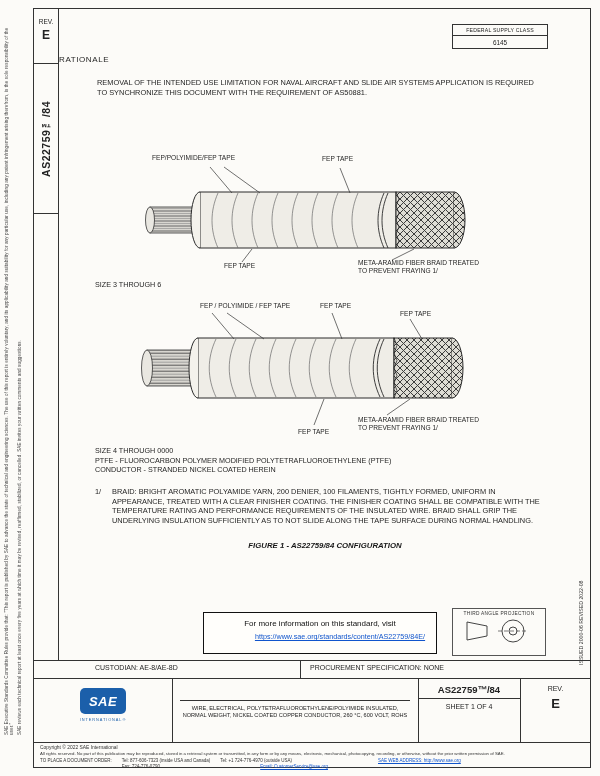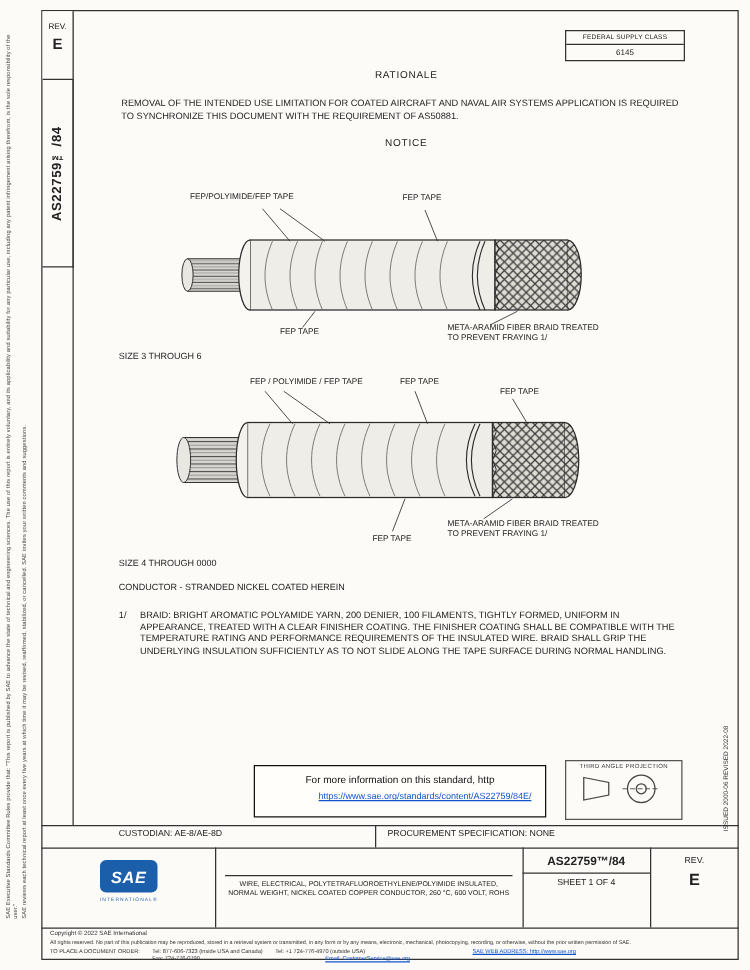--- a/index.html
+++ b/index.html
@@ -12,7 +12,7 @@
   .frame { border:1px solid #333; }
   .hline { background:#333; height:1px; }
   .vline { background:#333; width:1px; }
-  .heading { font-size:8px; letter-spacing:.6px; text-align:center; color:#1e1e1e; }
+  .heading { font-size:8px; letter-spacing:.6px; text-align:left; color:#1e1e1e; }
   .para { font-size:7.4px; line-height:9.6px; color:#1e1e1e; }
   .figlabel { font-size:6.6px; color:#1e1e1e; line-height:7.6px; }
   .sizenote { font-size:7.2px; color:#1e1e1e; line-height:9px; }

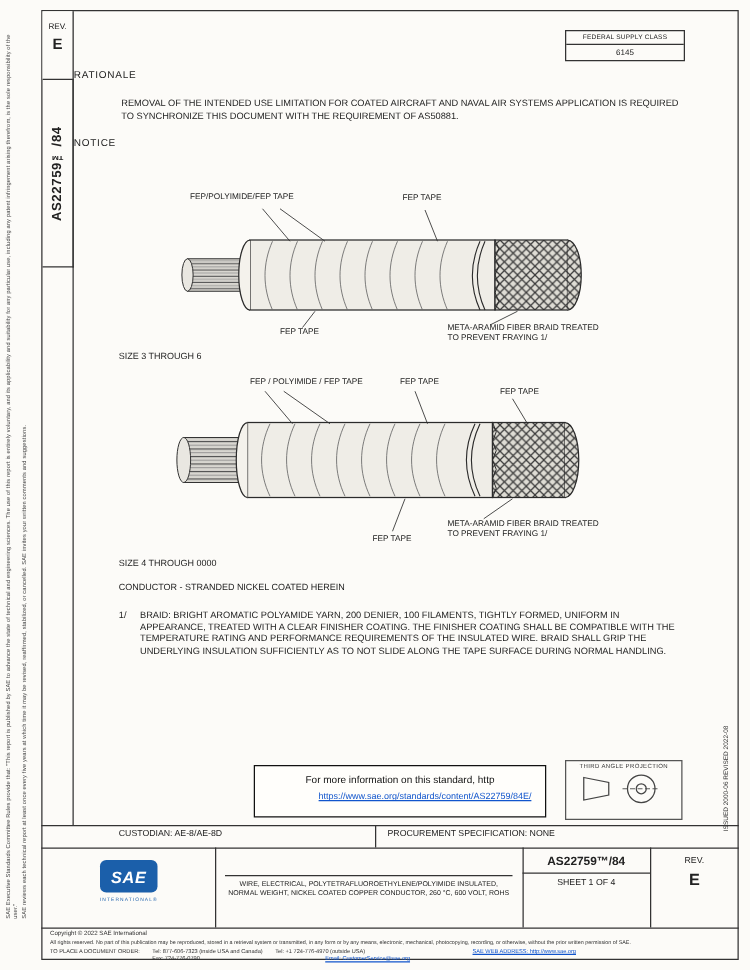--- a/index.html
+++ b/index.html
@@ -74,7 +74,7 @@
   </div>
 
   <div class="abs heading" style="left:59px; top:55px; width:532px;">RATIONALE</div>
-  <div class="abs para" style="left:97px; top:78px; width:446px;">REMOVAL OF THE INTENDED USE LIMITATION FOR COATED AIRCRAFT AND NAVAL AIR SYSTEMS APPLICATION IS REQUIRED TO SYNCHRONIZE THIS DOCUMENT WITH THE REQUIREMENT OF AS50881.</div>
+  <div class="abs para" style="left:97px; top:78px; width:446px;">REMOVAL OF THE INTENDED USE LIMITATION FOR NAVAL AIRCRAFT AND SLIDE AIR SYSTEMS APPLICATION IS REQUIRED TO SYNCHRONIZE THIS DOCUMENT WITH THE REQUIREMENT OF AS50881.</div>
 
   <div class="abs heading" style="left:59px; top:110px; width:532px;">NOTICE</div>
 

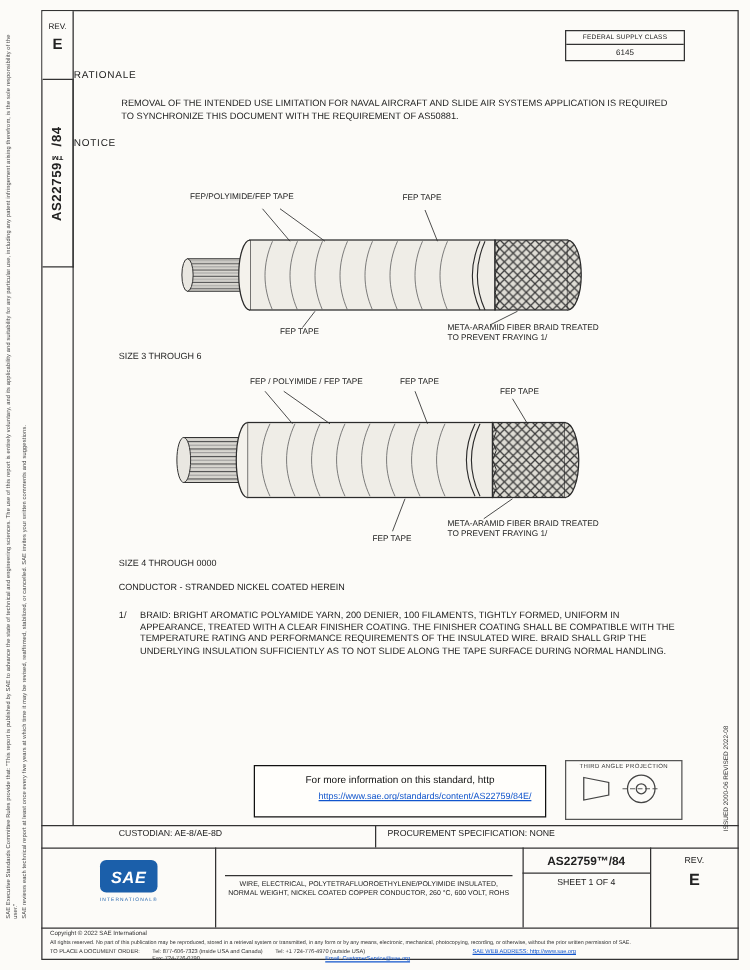--- a/index.html
+++ b/index.html
@@ -76,7 +76,6 @@
   <div class="abs heading" style="left:59px; top:55px; width:532px;">RATIONALE</div>
   <div class="abs para" style="left:97px; top:78px; width:446px;">REMOVAL OF THE INTENDED USE LIMITATION FOR NAVAL AIRCRAFT AND SLIDE AIR SYSTEMS APPLICATION IS REQUIRED TO SYNCHRONIZE THIS DOCUMENT WITH THE REQUIREMENT OF AS50881.</div>
 
-  <div class="abs heading" style="left:59px; top:110px; width:532px;">NOTICE</div>
 
   <svg class="abs" style="left:92px; top:150px;" width="400" height="140" viewBox="0 0 400 140">
     <defs>

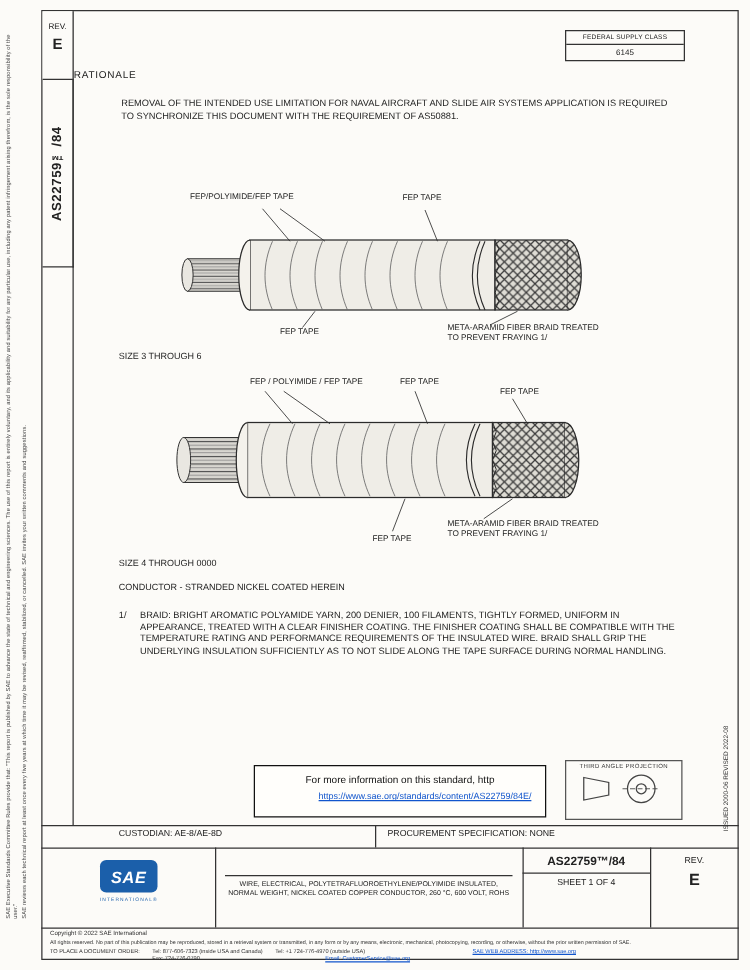--- a/index.html
+++ b/index.html
@@ -179,6 +179,7 @@
   <div class="abs figlabel" style="left:358px; top:416px; width:122px;">META-ARAMID FIBER BRAID TREATED TO PREVENT FRAYING 1/</div>
   <div class="abs sizenote" style="left:95px; top:446px;text-align:right;">SIZE 4 THROUGH 0000</div>
 
+  <div class="abs sizenote" style="left:95px; top:456px;">PTFE - FLUOROCARBON POLYMER MODIFIED POLYTETRAFLUOROETHYLENE (PTFE)</div>
   <div class="abs sizenote" style="left:95px; top:465px;">CONDUCTOR - STRANDED NICKEL COATED HEREIN</div>
 
   <div class="abs para" style="left:95px; top:487px; width:14px;">1/</div>

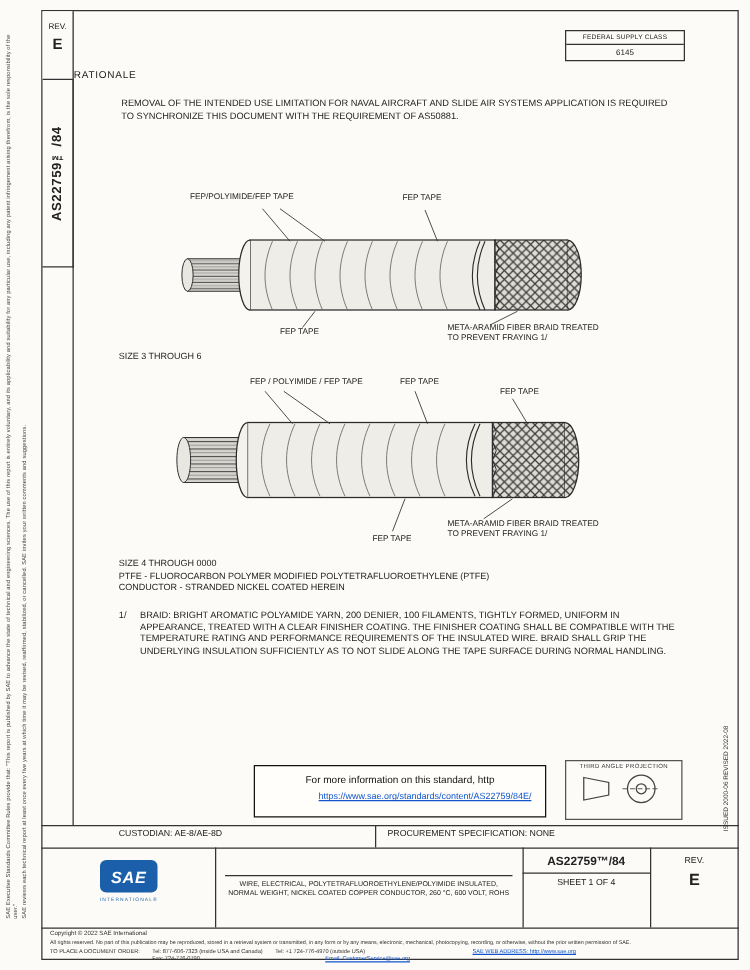--- a/index.html
+++ b/index.html
@@ -185,6 +185,7 @@
   <div class="abs para" style="left:95px; top:487px; width:14px;">1/</div>
   <div class="abs para" style="left:112px; top:487px; width:432px;">BRAID: BRIGHT AROMATIC POLYAMIDE YARN, 200 DENIER, 100 FILAMENTS, TIGHTLY FORMED, UNIFORM IN APPEARANCE, TREATED WITH A CLEAR FINISHER COATING. THE FINISHER COATING SHALL BE COMPATIBLE WITH THE TEMPERATURE RATING AND PERFORMANCE REQUIREMENTS OF THE INSULATED WIRE. BRAID SHALL GRIP THE UNDERLYING INSULATION SUFFICIENTLY AS TO NOT SLIDE ALONG THE TAPE SURFACE DURING NORMAL HANDLING.</div>
 
+  <div class="abs caption" style="left:59px; top:541px; width:532px;">FIGURE 1 - AS22759/84 CONFIGURATION</div>
 
   <div class="abs infobox" style="left:203px; top:612px; width:234px; height:42px;">
     <div class="l1">For more information on this standard, http</div>

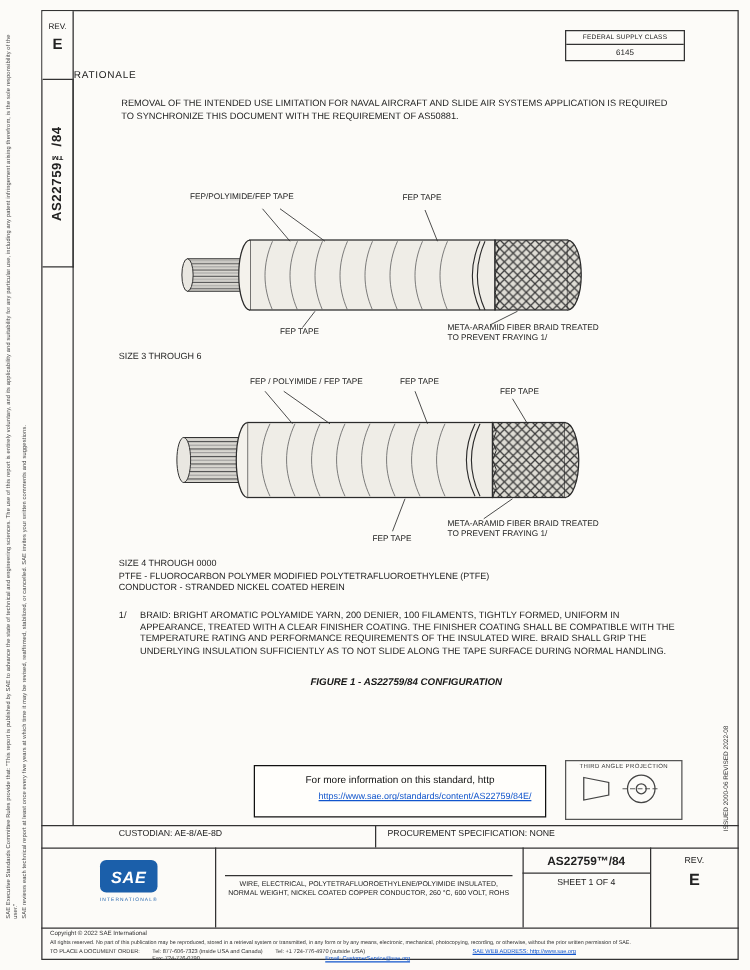--- a/index.html
+++ b/index.html
@@ -188,7 +188,7 @@
   <div class="abs caption" style="left:59px; top:541px; width:532px;">FIGURE 1 - AS22759/84 CONFIGURATION</div>
 
   <div class="abs infobox" style="left:203px; top:612px; width:234px; height:42px;">
-    <div class="l1">For more information on this standard, http</div>
+    <div class="l1">For more information on this standard, visit</div>
     <div class="l2"><a href="#">https://www.sae.org/standards/content/AS22759/84E/</a></div>
   </div>
 

